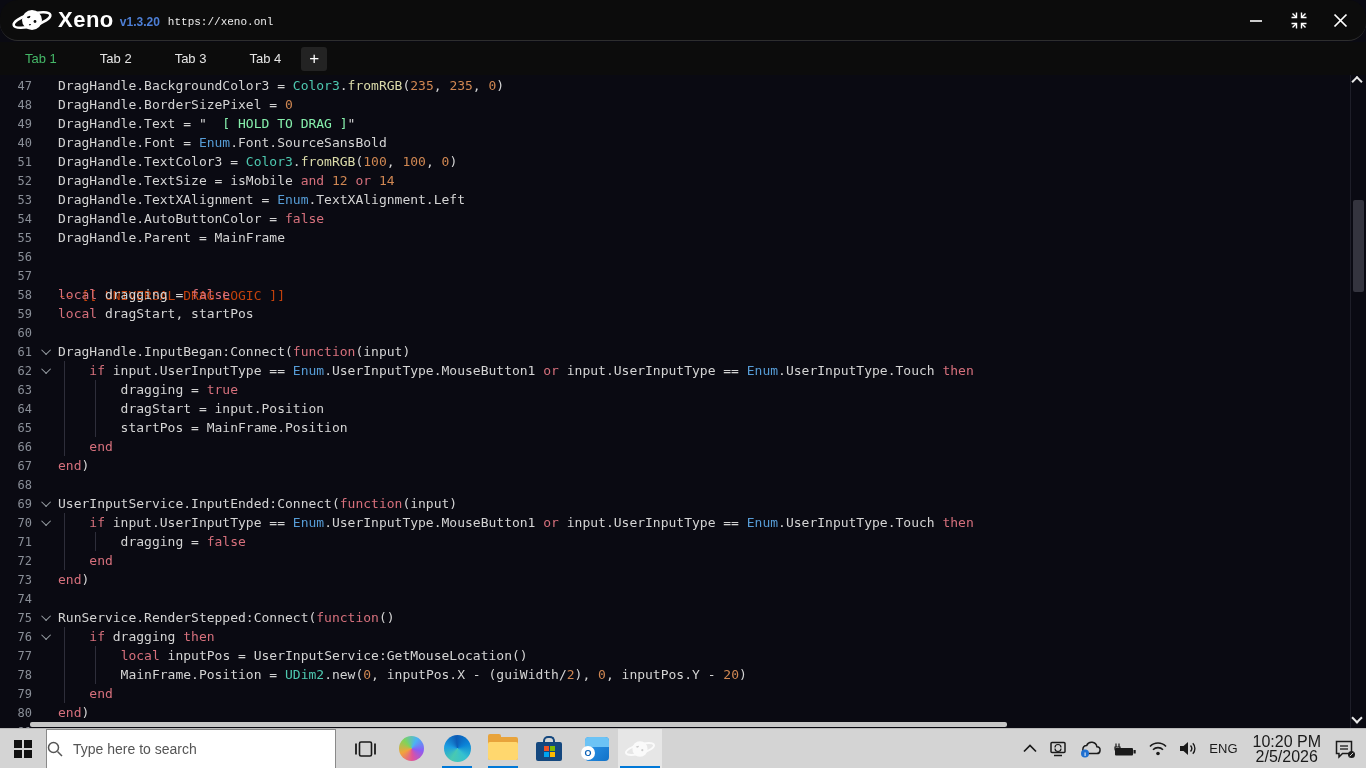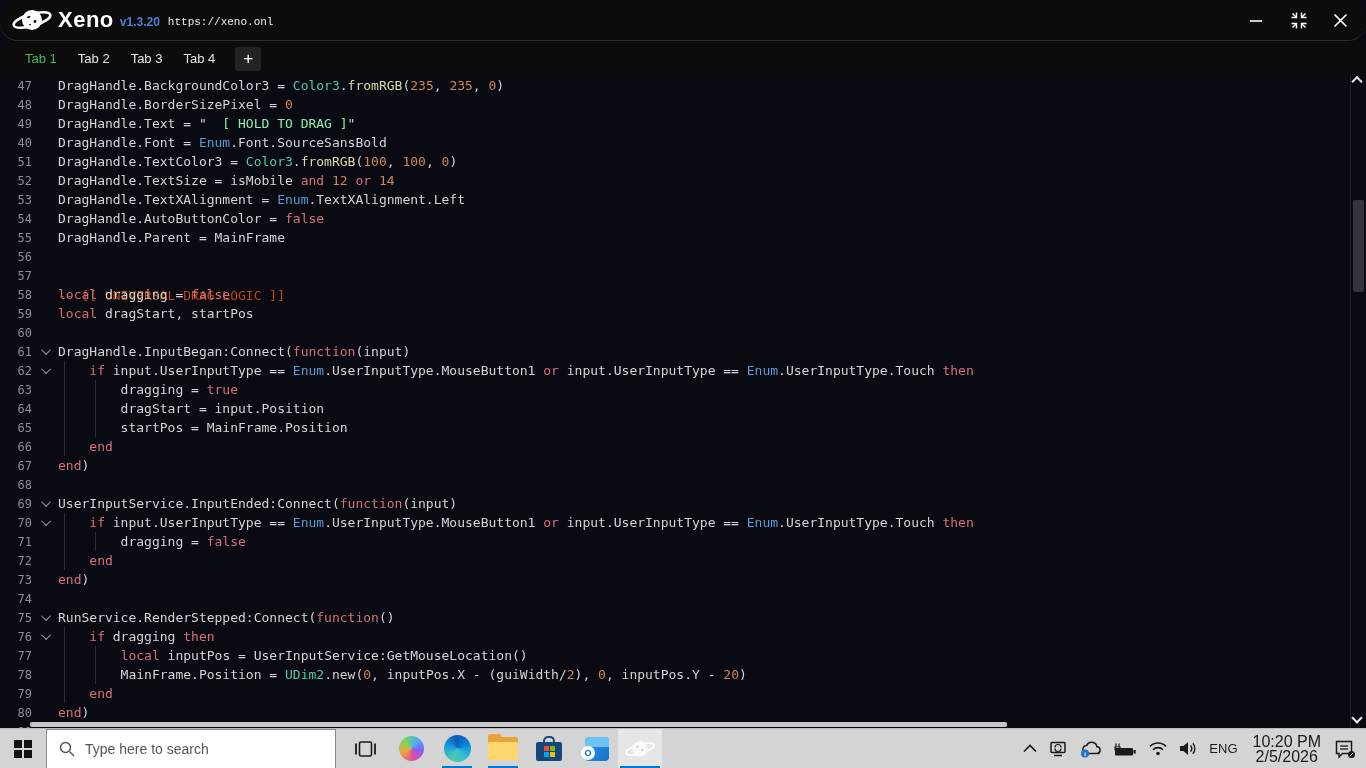--- a/index.html
+++ b/index.html
@@ -132,7 +132,7 @@
 </div>
 
 <div class="tabbar">
-  <div style="display:flex; gap:21px;">
+  <div style="display:flex; gap:43px;">
       <div class="tab active">Tab 1</div>
       <div class="tab">Tab 2</div>
       <div class="tab">Tab 3</div>

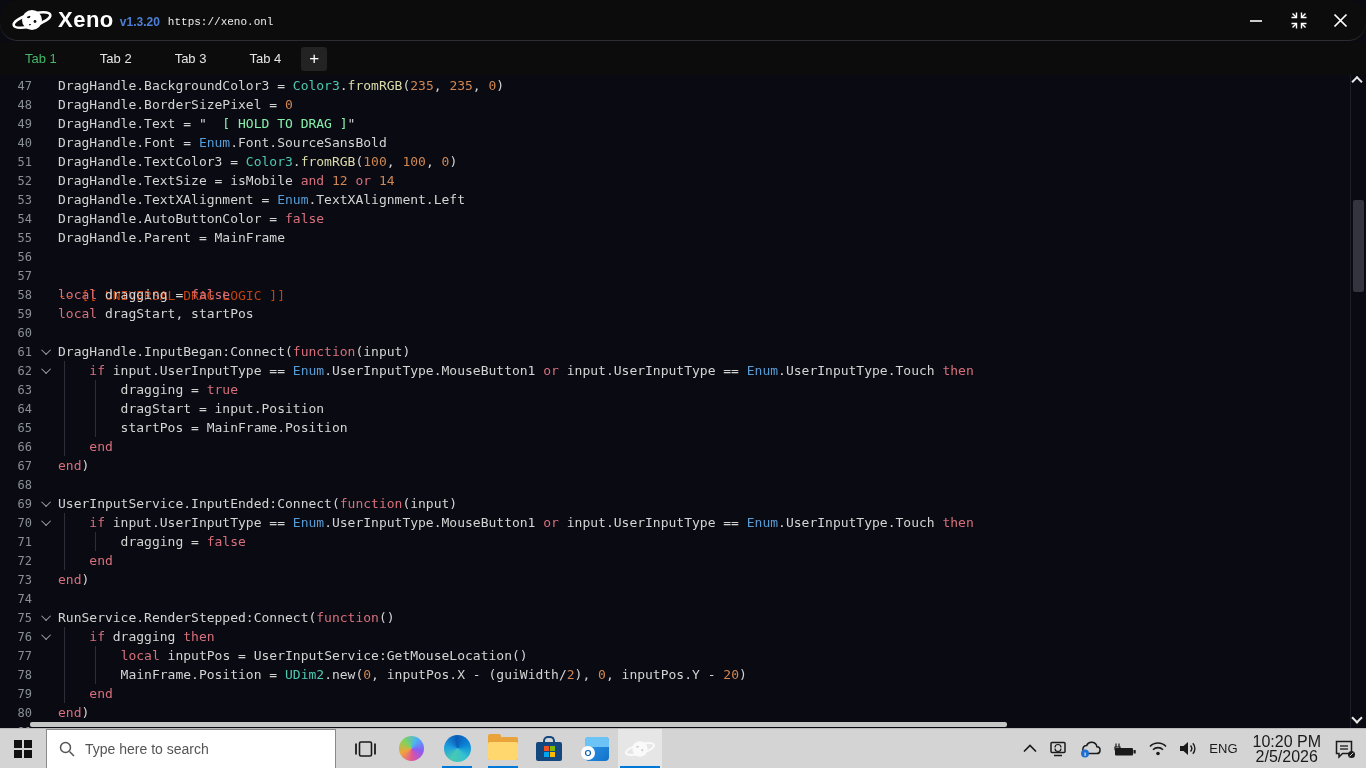--- a/index.html
+++ b/index.html
@@ -53,7 +53,7 @@
   .winlogo { display:grid; grid-template-columns:8px 8px; grid-template-rows:8px 8px; gap:2px; }
   .winlogo i { background:#111111; }
   .searchbox { width:290px; height:40px; background:#ffffff; border:1px solid #8a8a8a; display:flex;
-               align-items:center; padding-left:12px; gap:10px; }
+               align-items:center; gap:10px; }
   .searchbox input { border:none; outline:none; font-size:14px; color:#3c3c3c; width:230px; background:transparent;
                      font-family:"Liberation Sans",sans-serif; }
   .searchbox input::placeholder { color:#555555; opacity:1; }

